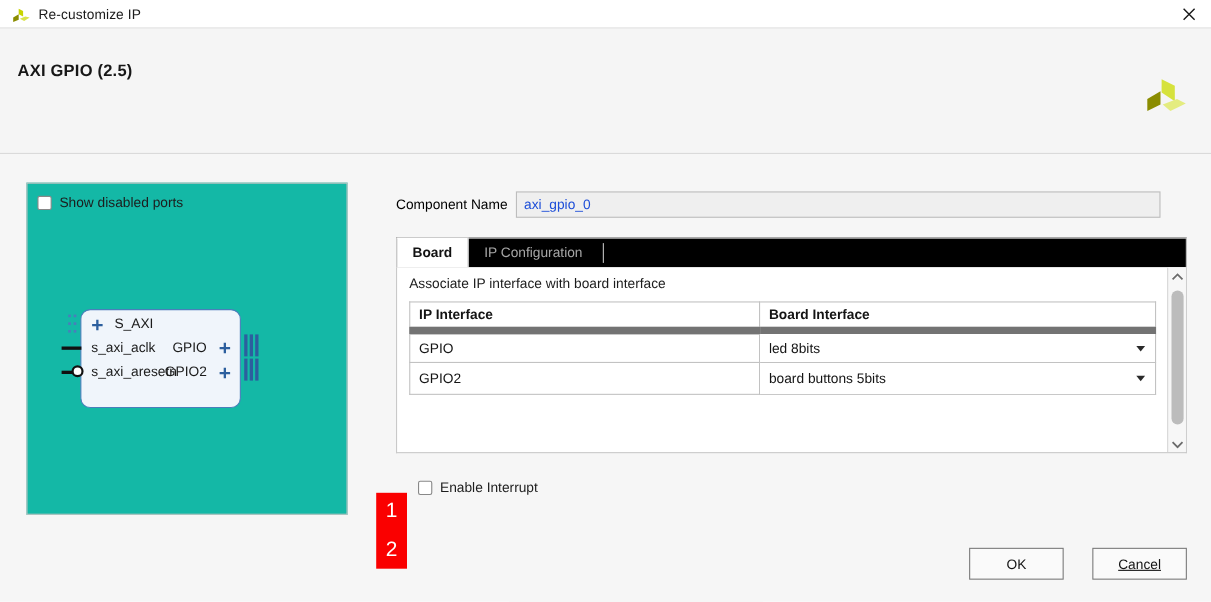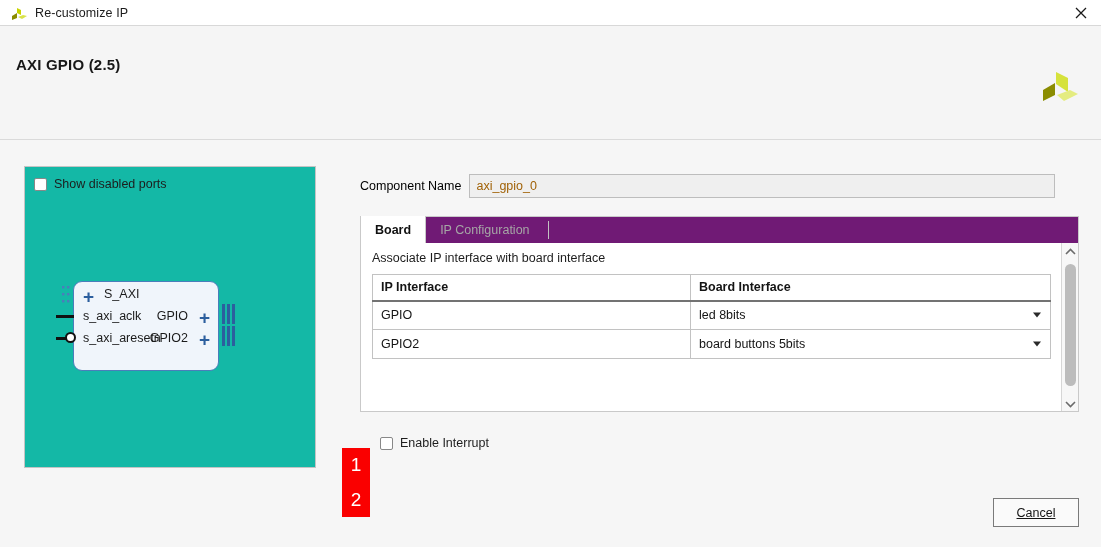--- a/index.html
+++ b/index.html
@@ -133,7 +133,7 @@
     width: 586px; height: 24px;
     background: #efefef;
     border: 1px solid #bdbdbd;
-    font-size: 12.5px; color: #a16207;
+    font-size: 12.5px; color: #1d4ed8;
     padding: 0 6px;
     display: flex; align-items: center;
   }

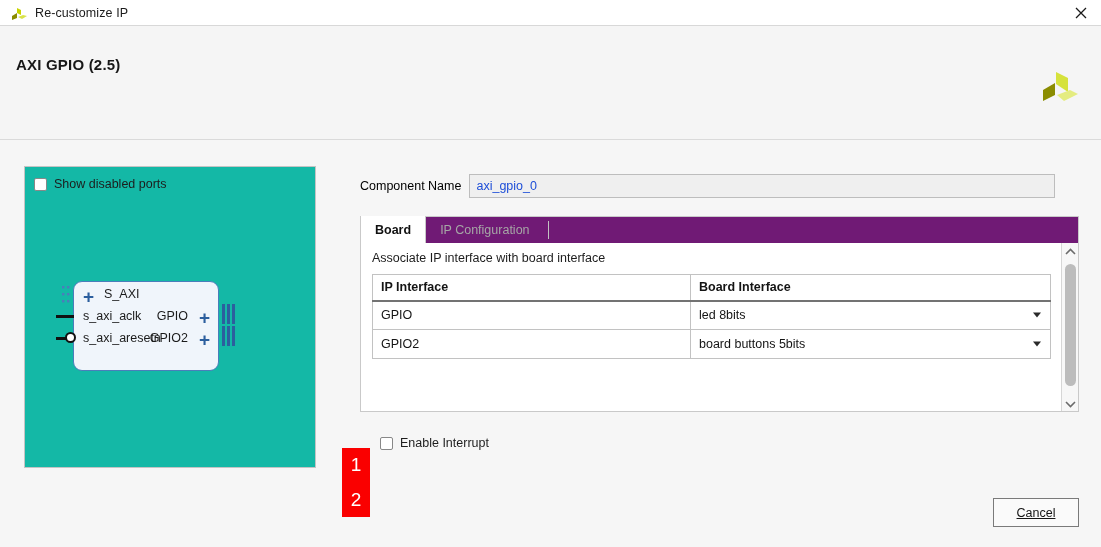--- a/index.html
+++ b/index.html
@@ -146,7 +146,7 @@
   .tabstrip {
     position: relative;
     height: 27px;
-    background: #701a75;
+    background: #000000;
     border: 1px solid #c9c9c9;
     border-bottom: none;
     display: flex; align-items: flex-end;

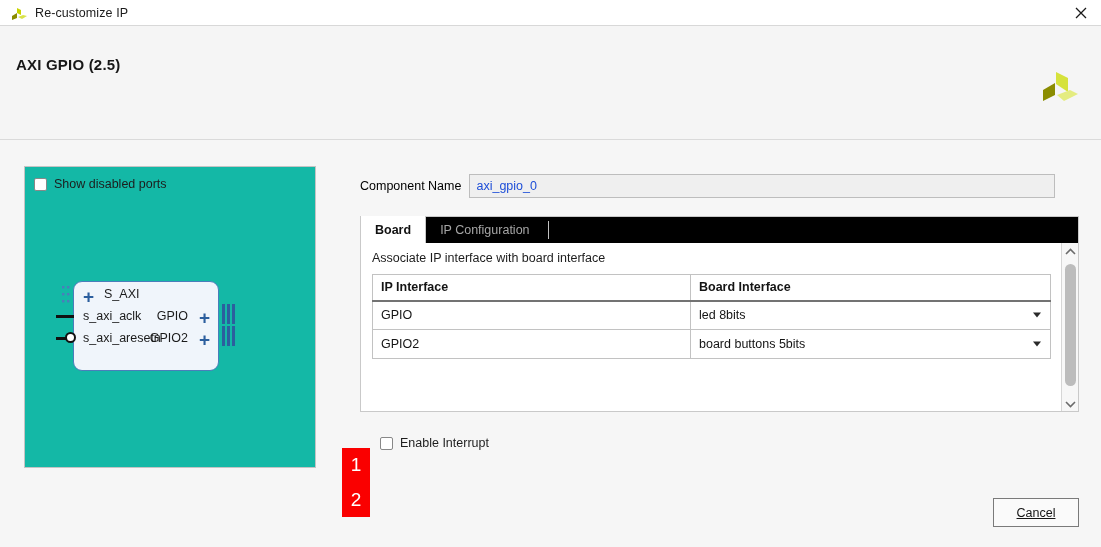--- a/index.html
+++ b/index.html
@@ -192,7 +192,7 @@
     height: 26px;
     color: #141414;
   }
-  .tbl th { background: #ffffff; font-weight: bold; border-bottom: 2px solid #737373; }
+  .tbl th { background: #ffffff; font-weight: bold; border-bottom: 7px solid #737373; }
   .tbl td { background: #ffffff; height: 29px; }
   .col-a { width: 318px; }
   .col-b { width: auto; }

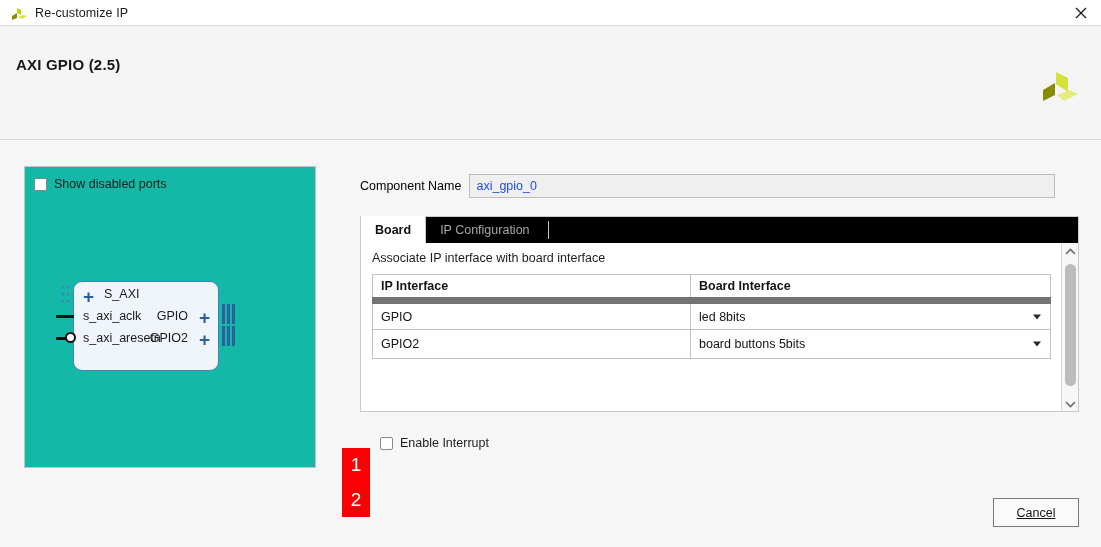--- a/index.html
+++ b/index.html
@@ -440,6 +440,7 @@
       <span class="chk-lbl">Enable Interrupt</span>
     </div>
 
+    <div class="btn btn-ok">OK</div>
     <div class="btn btn-cancel">Cancel</div>
 
     <div class="annot">

